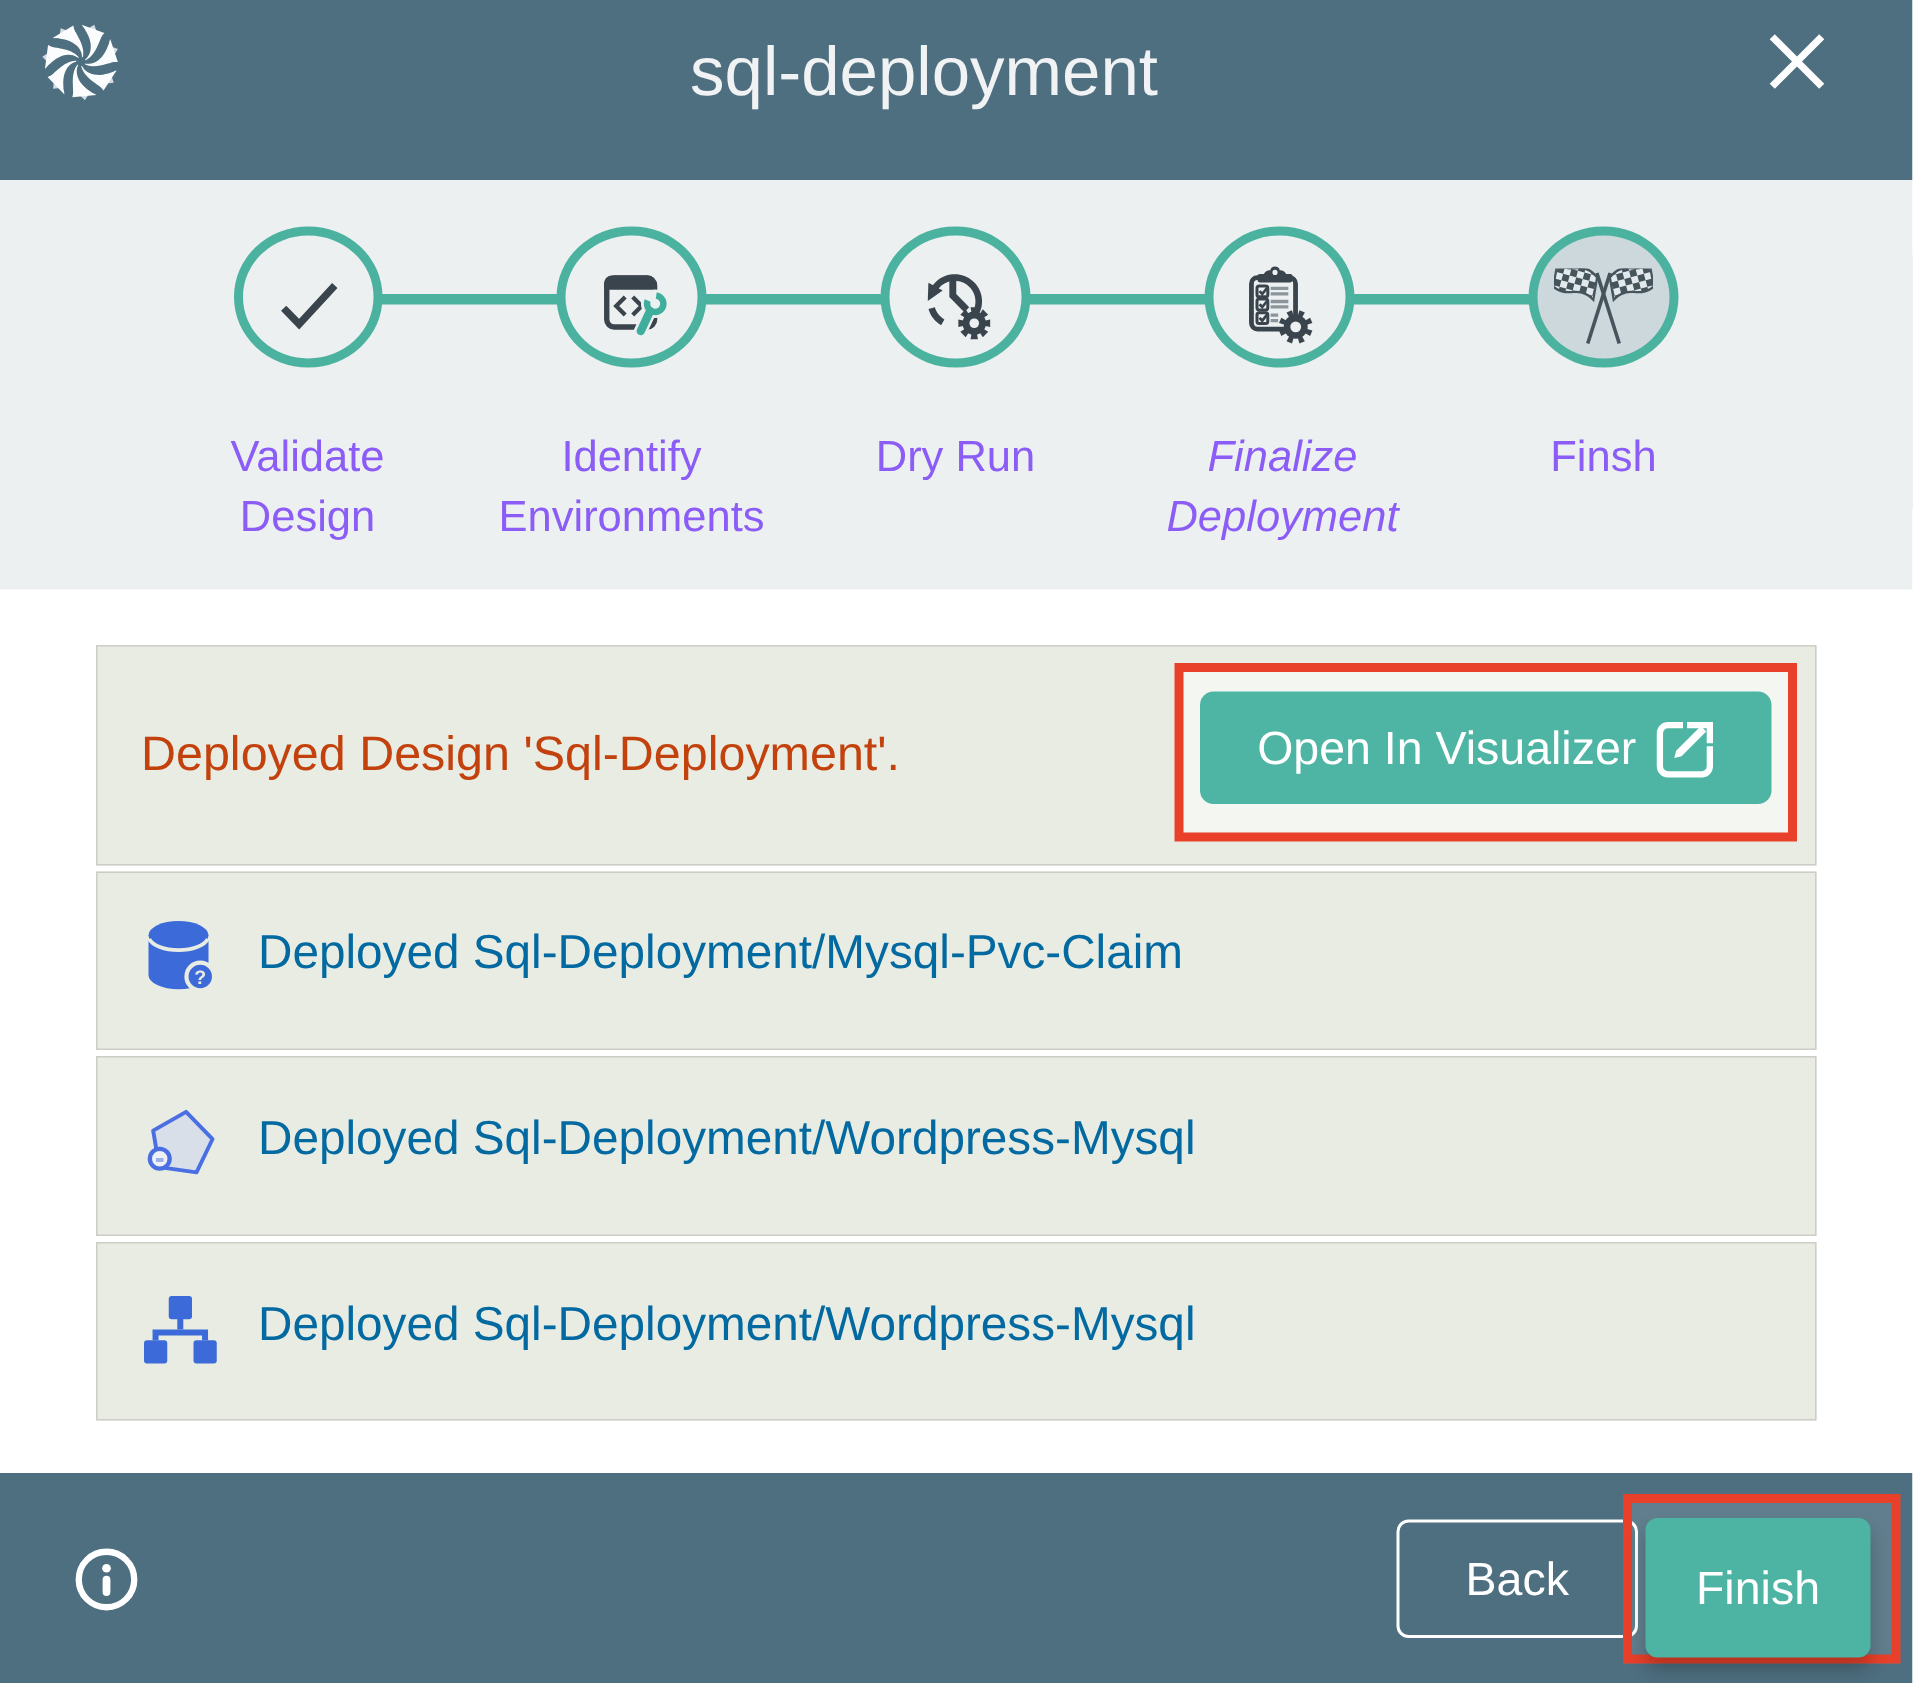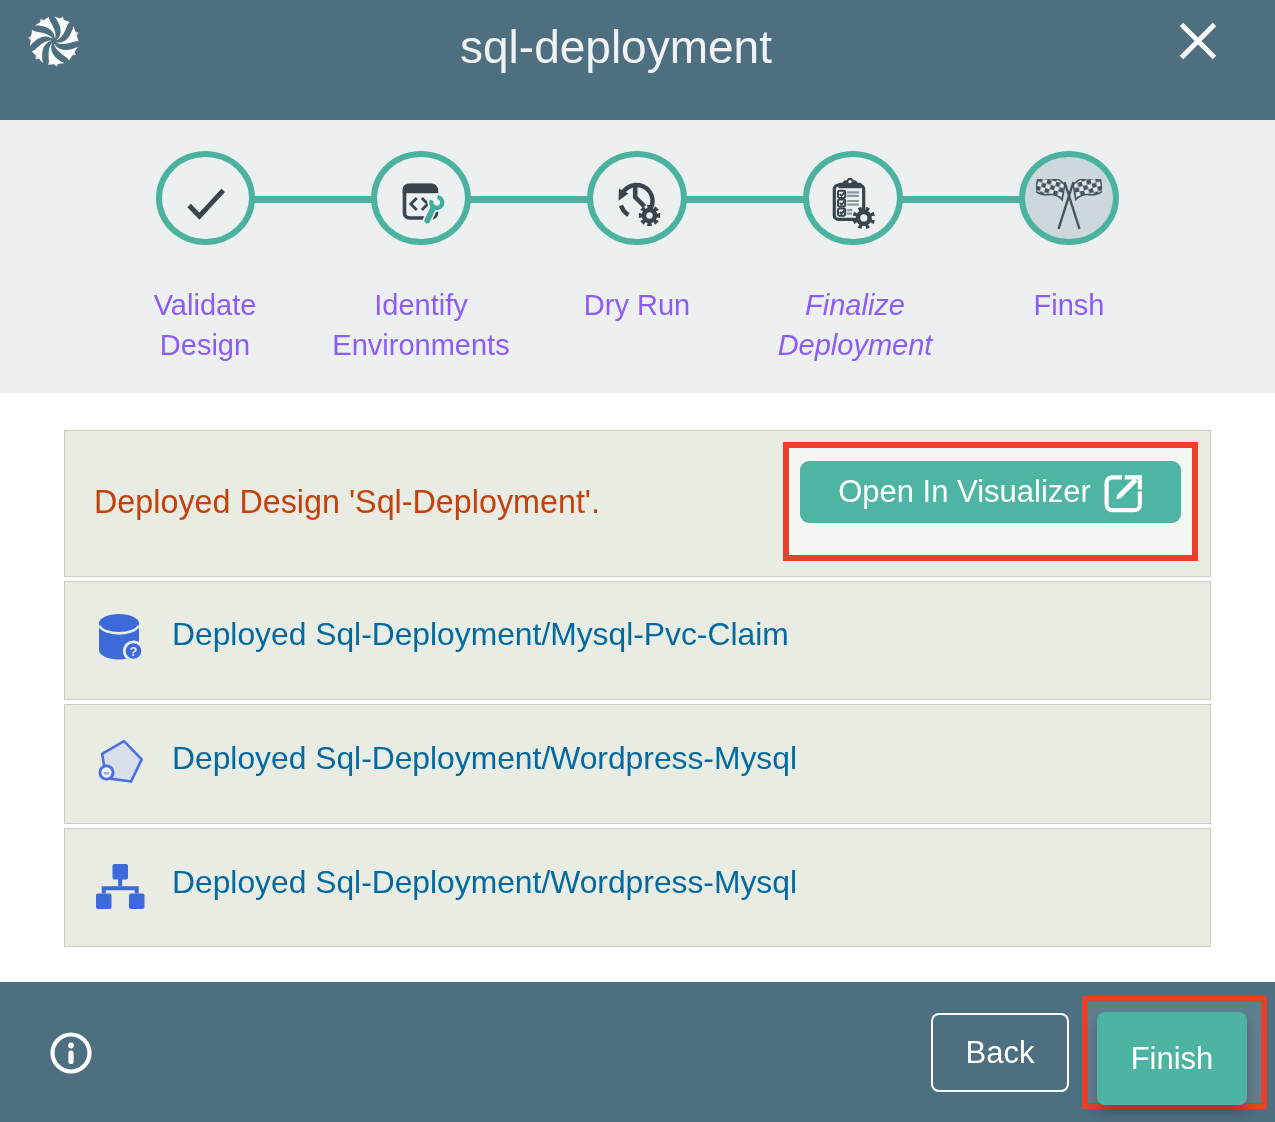--- a/index.html
+++ b/index.html
@@ -22,7 +22,7 @@
   #row4{top:828px;height:119px;}
   .rowtxt{font-size:32.3px;color:#c2410c;}
   .rowtxt2{font-size:31.8px;color:#0369a1;}
-  #btnviz{left:800px;top:461px;width:381px;height:62px;background:#4eb5a4;border-radius:9px;color:#fff;font-size:31px;display:flex;align-items:center;justify-content:center;gap:12px;}
+  #btnviz{left:800px;top:461px;width:381px;height:75px;background:#4eb5a4;border-radius:9px;color:#fff;font-size:31px;display:flex;align-items:center;justify-content:center;gap:12px;}
   .redrect{border:6px solid #e8402a;box-sizing:border-box;}
   #red1{left:783px;top:442px;width:415px;height:119px;background:rgba(255,255,255,0.5);}
   

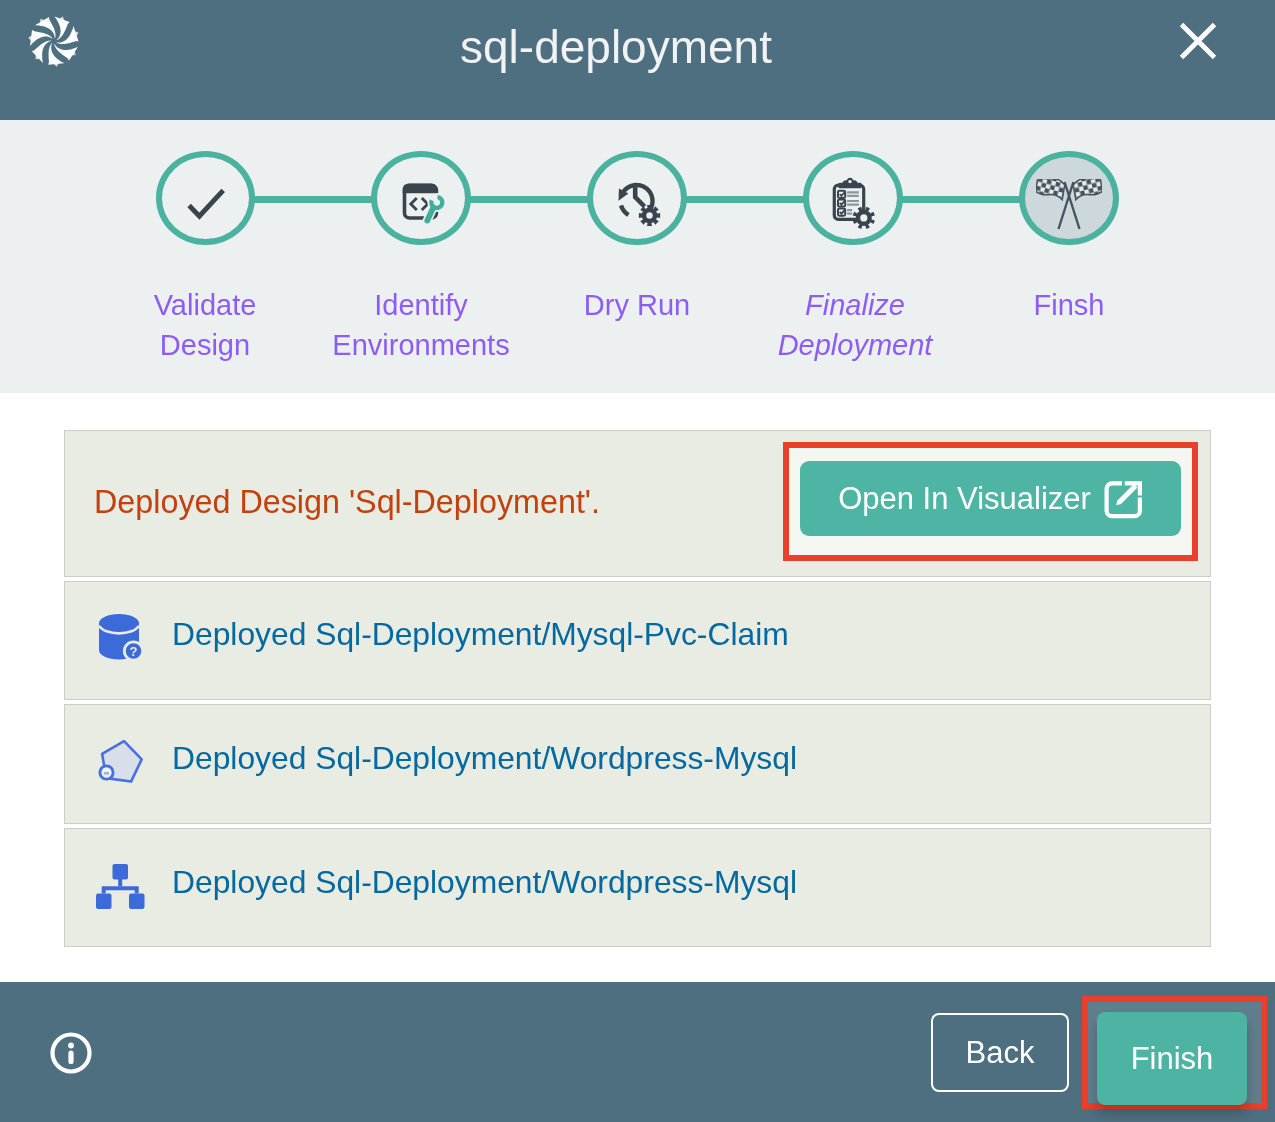--- a/index.html
+++ b/index.html
@@ -27,7 +27,7 @@
   #red1{left:783px;top:442px;width:415px;height:119px;background:rgba(255,255,255,0.5);}
   
   #footer{left:0;top:982px;width:1275px;height:140px;background:#4e6f80;}
-  #back{left:931px;top:1013px;width:138px;height:79px;border:2px solid #fff;border-radius:8px;box-sizing:border-box;color:#fff;font-size:31px;display:flex;align-items:center;justify-content:center;}
+  #back{left:931px;top:1013px;width:161px;height:79px;border:2px solid #fff;border-radius:8px;box-sizing:border-box;color:#fff;font-size:31px;display:flex;align-items:center;justify-content:center;}
   #finish{left:1097px;top:1012px;width:150px;height:93px;background:#4db4a3;border-radius:8px;color:#fff;font-size:31px;display:flex;align-items:center;justify-content:center;box-shadow:0 8px 12px rgba(0,0,0,0.22);}
   #red2{left:1082px;top:996px;width:185px;height:113px;background:rgba(255,255,255,0.11);}
 </style>

